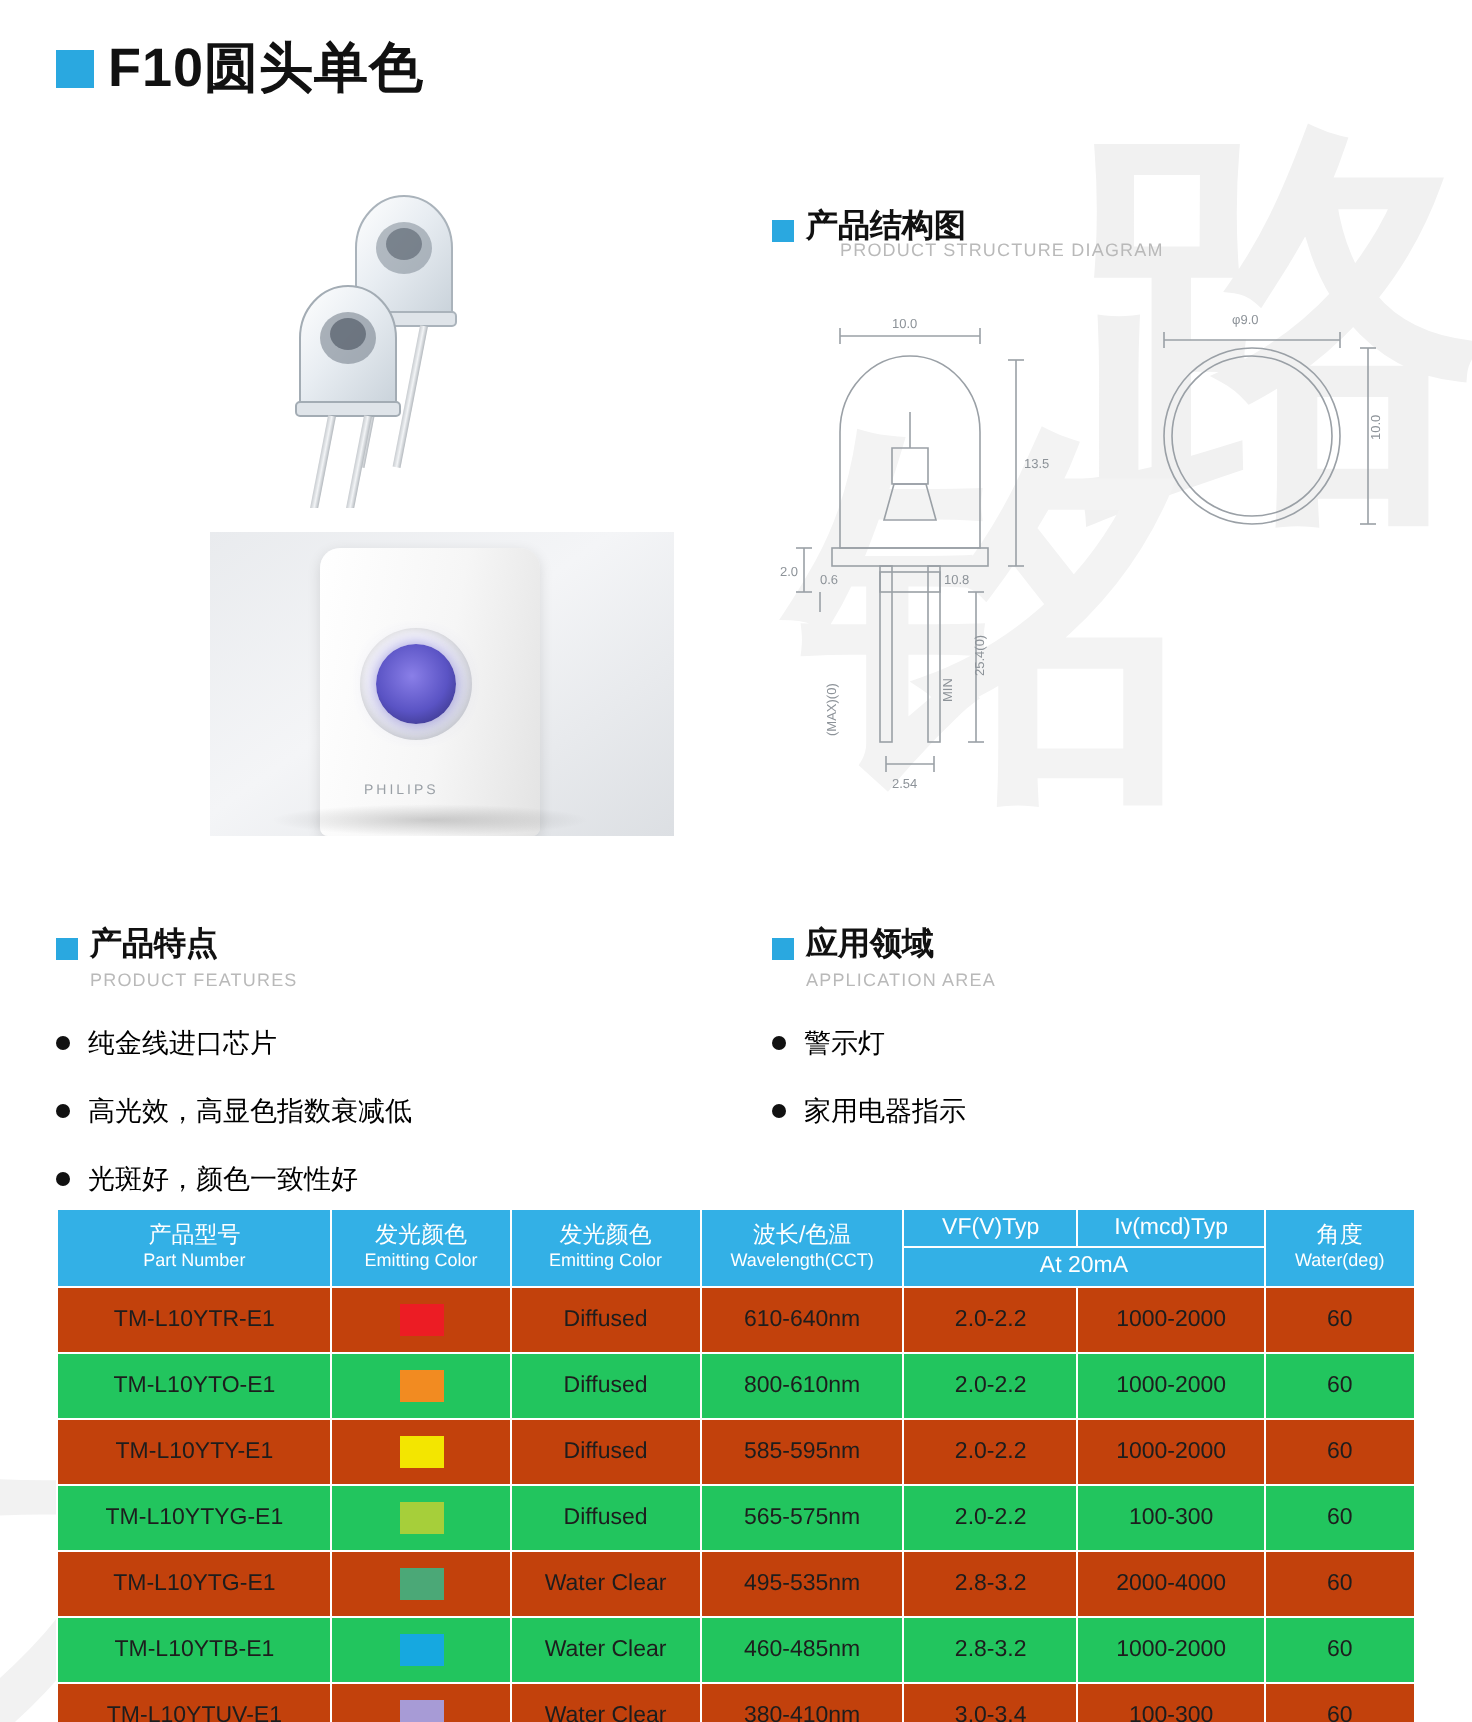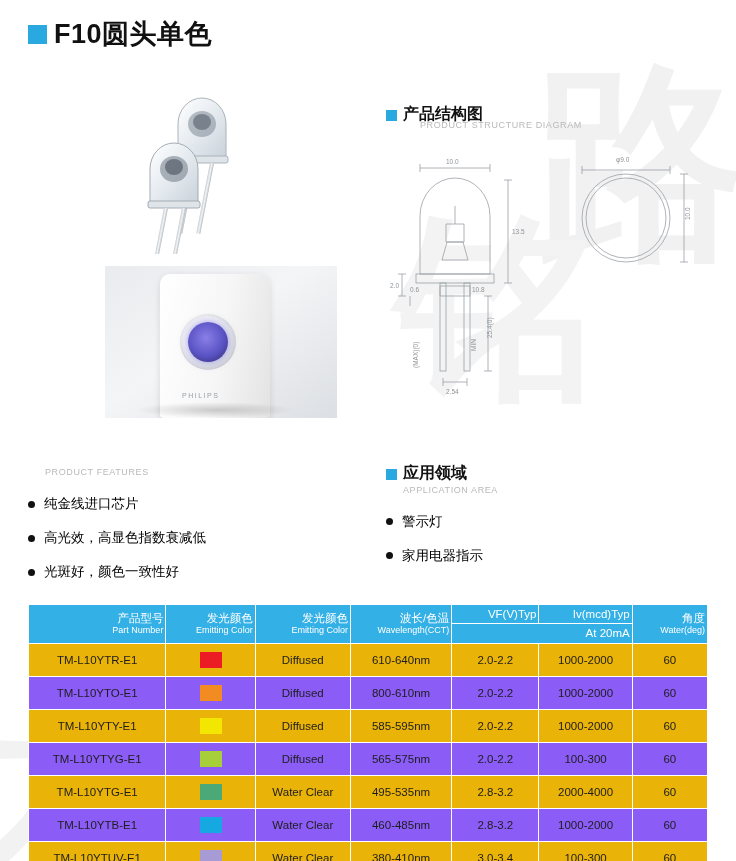--- a/index.html
+++ b/index.html
@@ -244,6 +244,10 @@
   </div>
 
   <div class="features">
+    <div class="sec-head">
+      <div class="sec-sq"></div>
+      <div class="sec-cn">产品特点</div>
+    </div>
     <div class="sec-en">PRODUCT FEATURES</div>
     <div class="bullets">
       <div class="bullet">

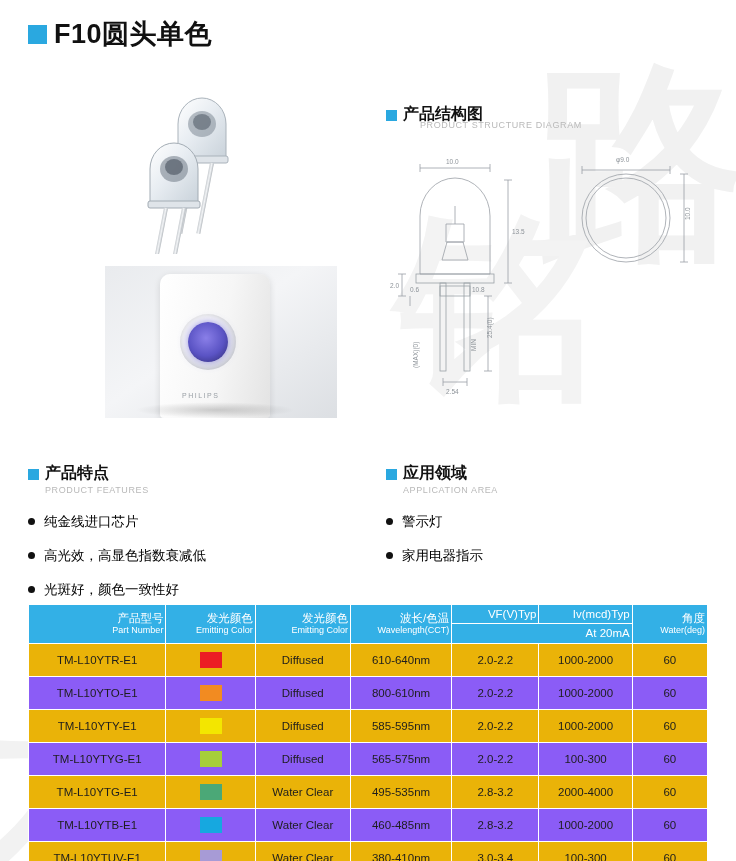--- a/index.html
+++ b/index.html
@@ -100,7 +100,7 @@
     border:1px solid #ffffff;
     padding:2px 2px;
     line-height:1.25;
-    text-align:right;
+    text-align:center;
   }
   table.spec th .cn{font-size:11.5px;display:block;}
   table.spec th .en{font-size:9px;display:block;}

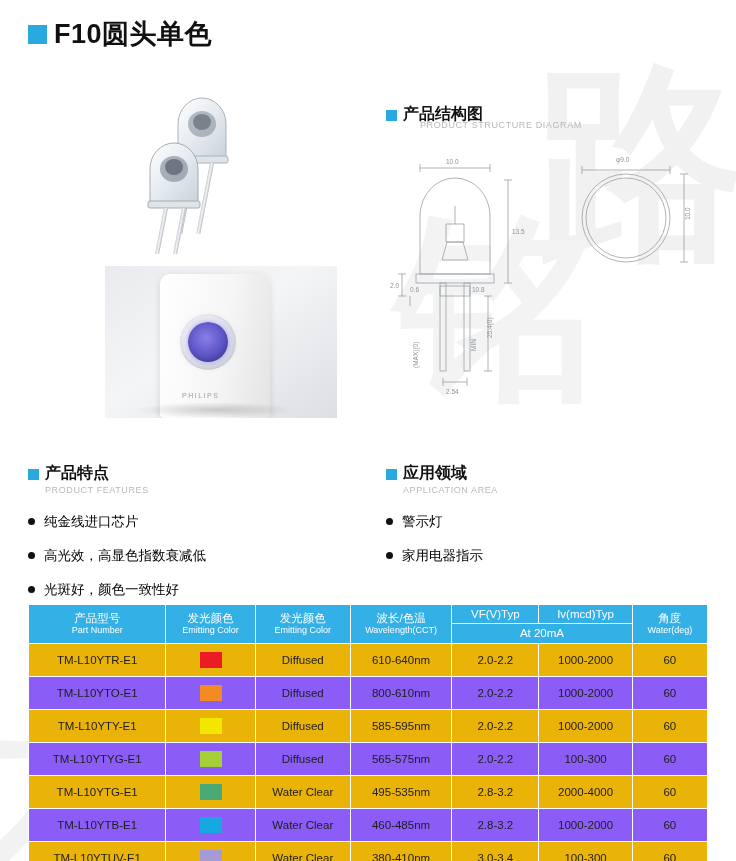--- a/index.html
+++ b/index.html
@@ -112,7 +112,7 @@
     color:#1d1d1d;
     font-size:11.5px;
   }
-  tr.odd td{background:#eab308;}
+  tr.odd td{background:#c2410c;}
   tr.even td{background:#8b5cf6;}
   .swatch{display:inline-block;width:22px;height:16px;vertical-align:middle;}
 </style>

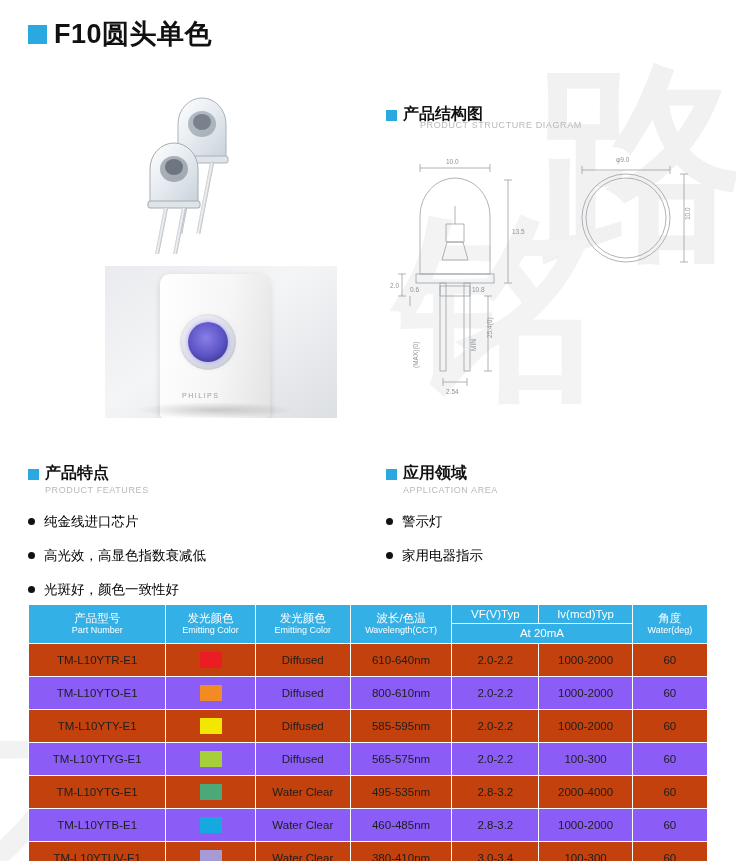--- a/index.html
+++ b/index.html
@@ -113,7 +113,7 @@
     font-size:11.5px;
   }
   tr.odd td{background:#c2410c;}
-  tr.even td{background:#8b5cf6;}
+  tr.even td{background:#22c55e;}
   .swatch{display:inline-block;width:22px;height:16px;vertical-align:middle;}
 </style>
 </head>

